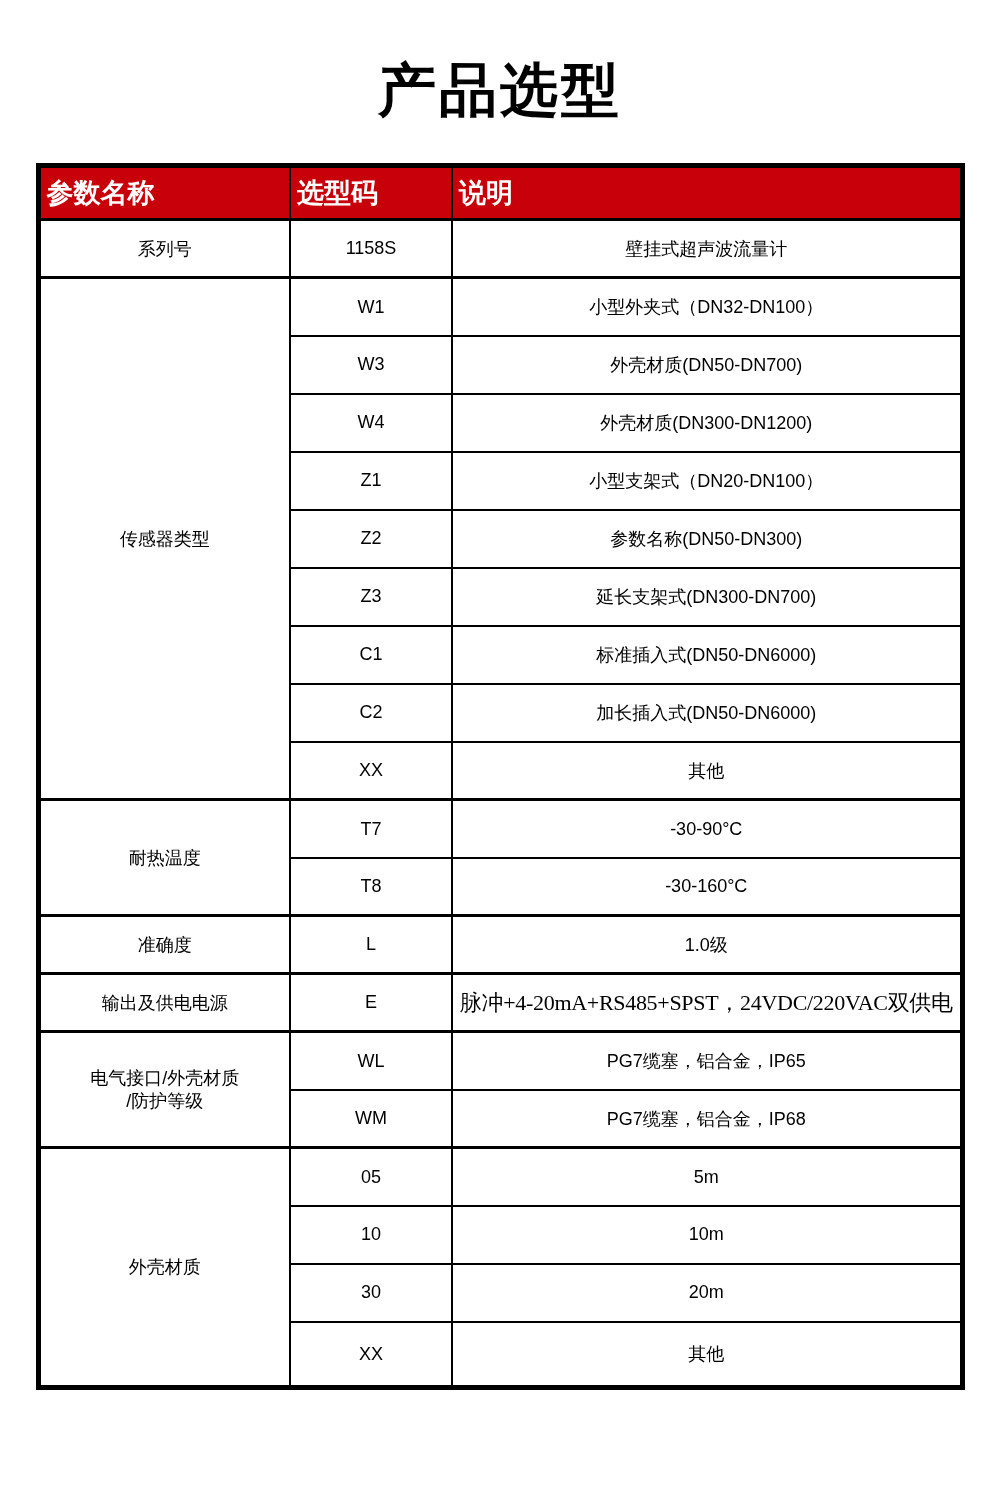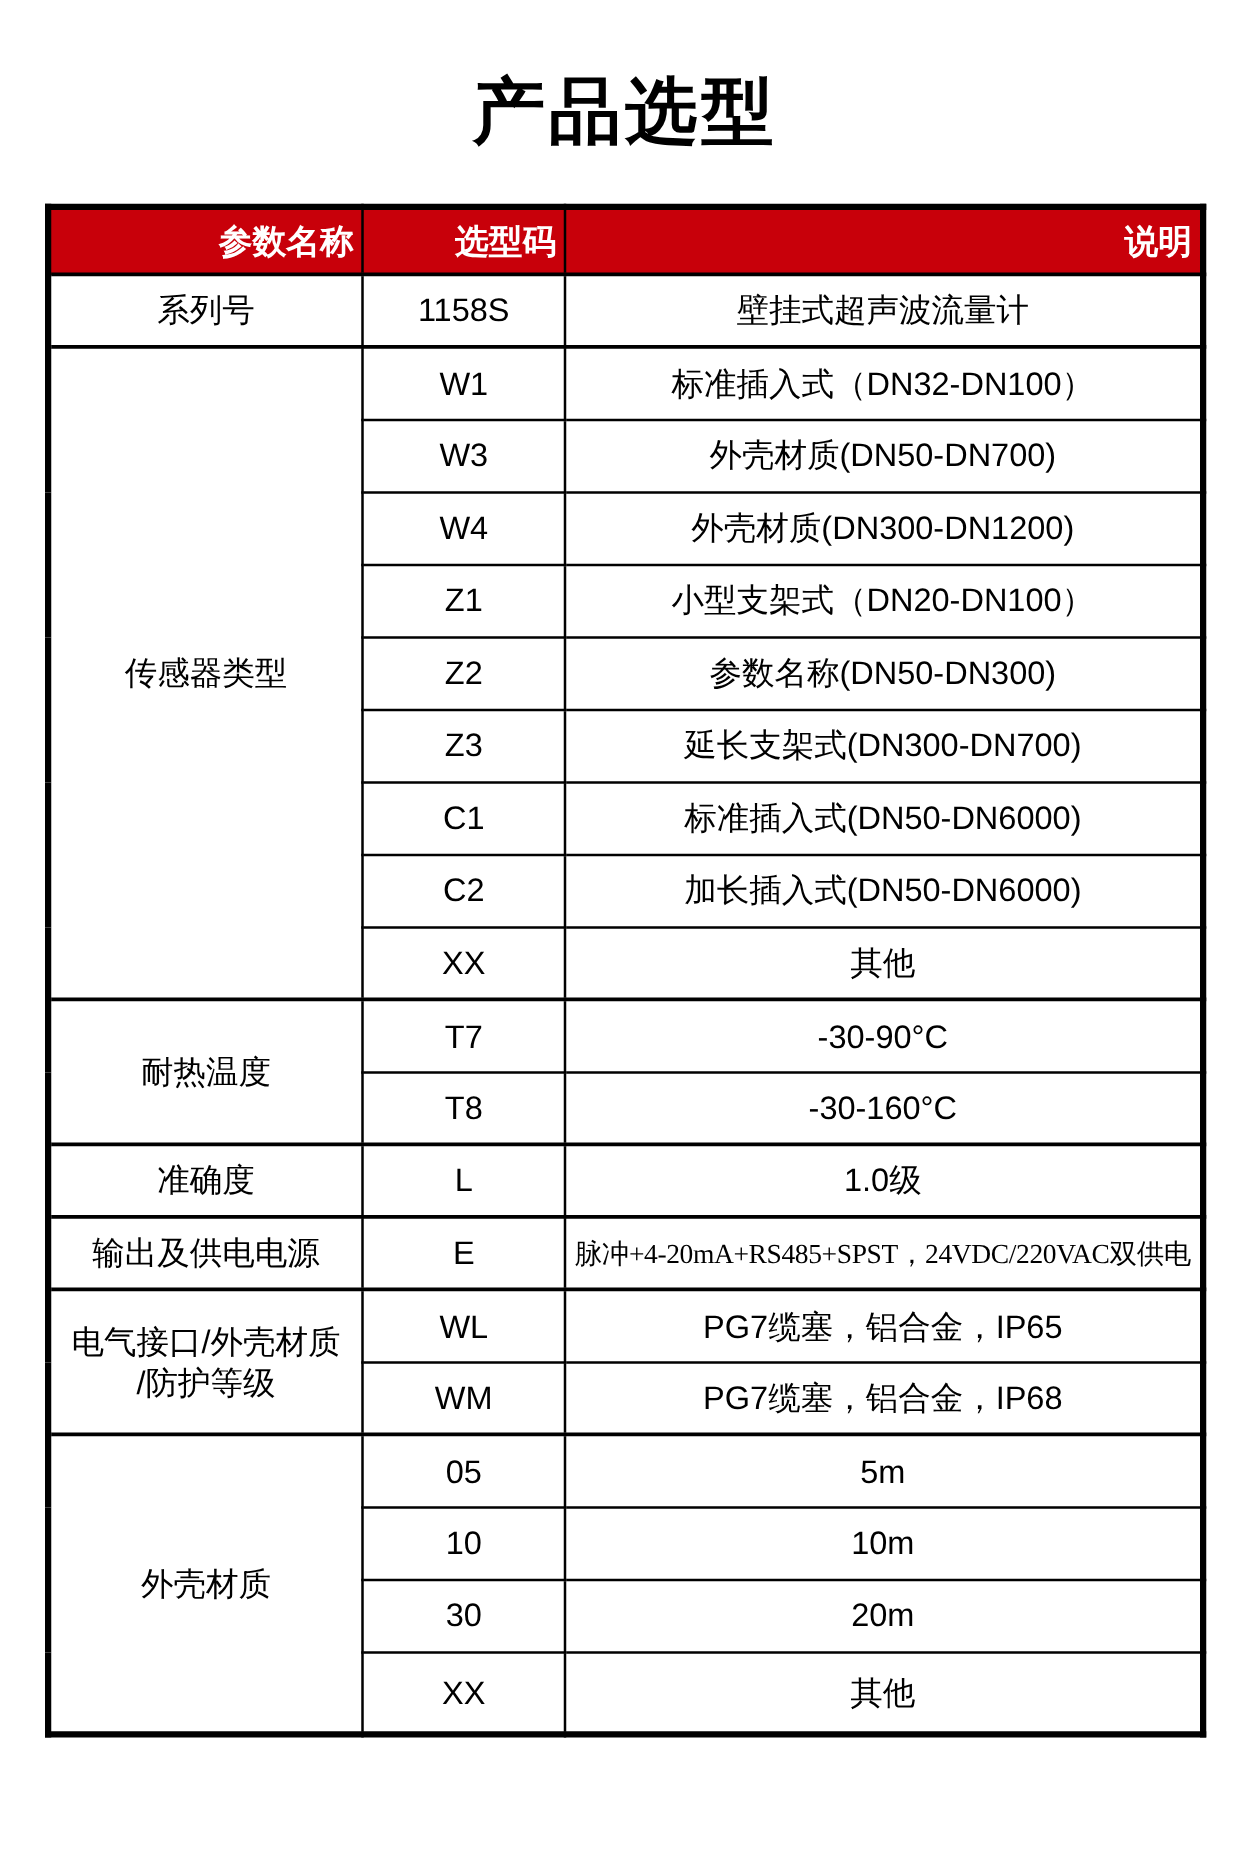--- a/index.html
+++ b/index.html
@@ -26,7 +26,7 @@
     background: var(--header-bg); color: var(--header-fg);
     font-size: 27px; font-weight: 700;
     height: 54px; border: 2px solid var(--border);
-    text-align: right; vertical-align: middle; padding: 2px 6px;
+    text-align: left; vertical-align: middle; padding: 2px 6px;
   }
   .sel-table td {
     border: 2px solid var(--border);

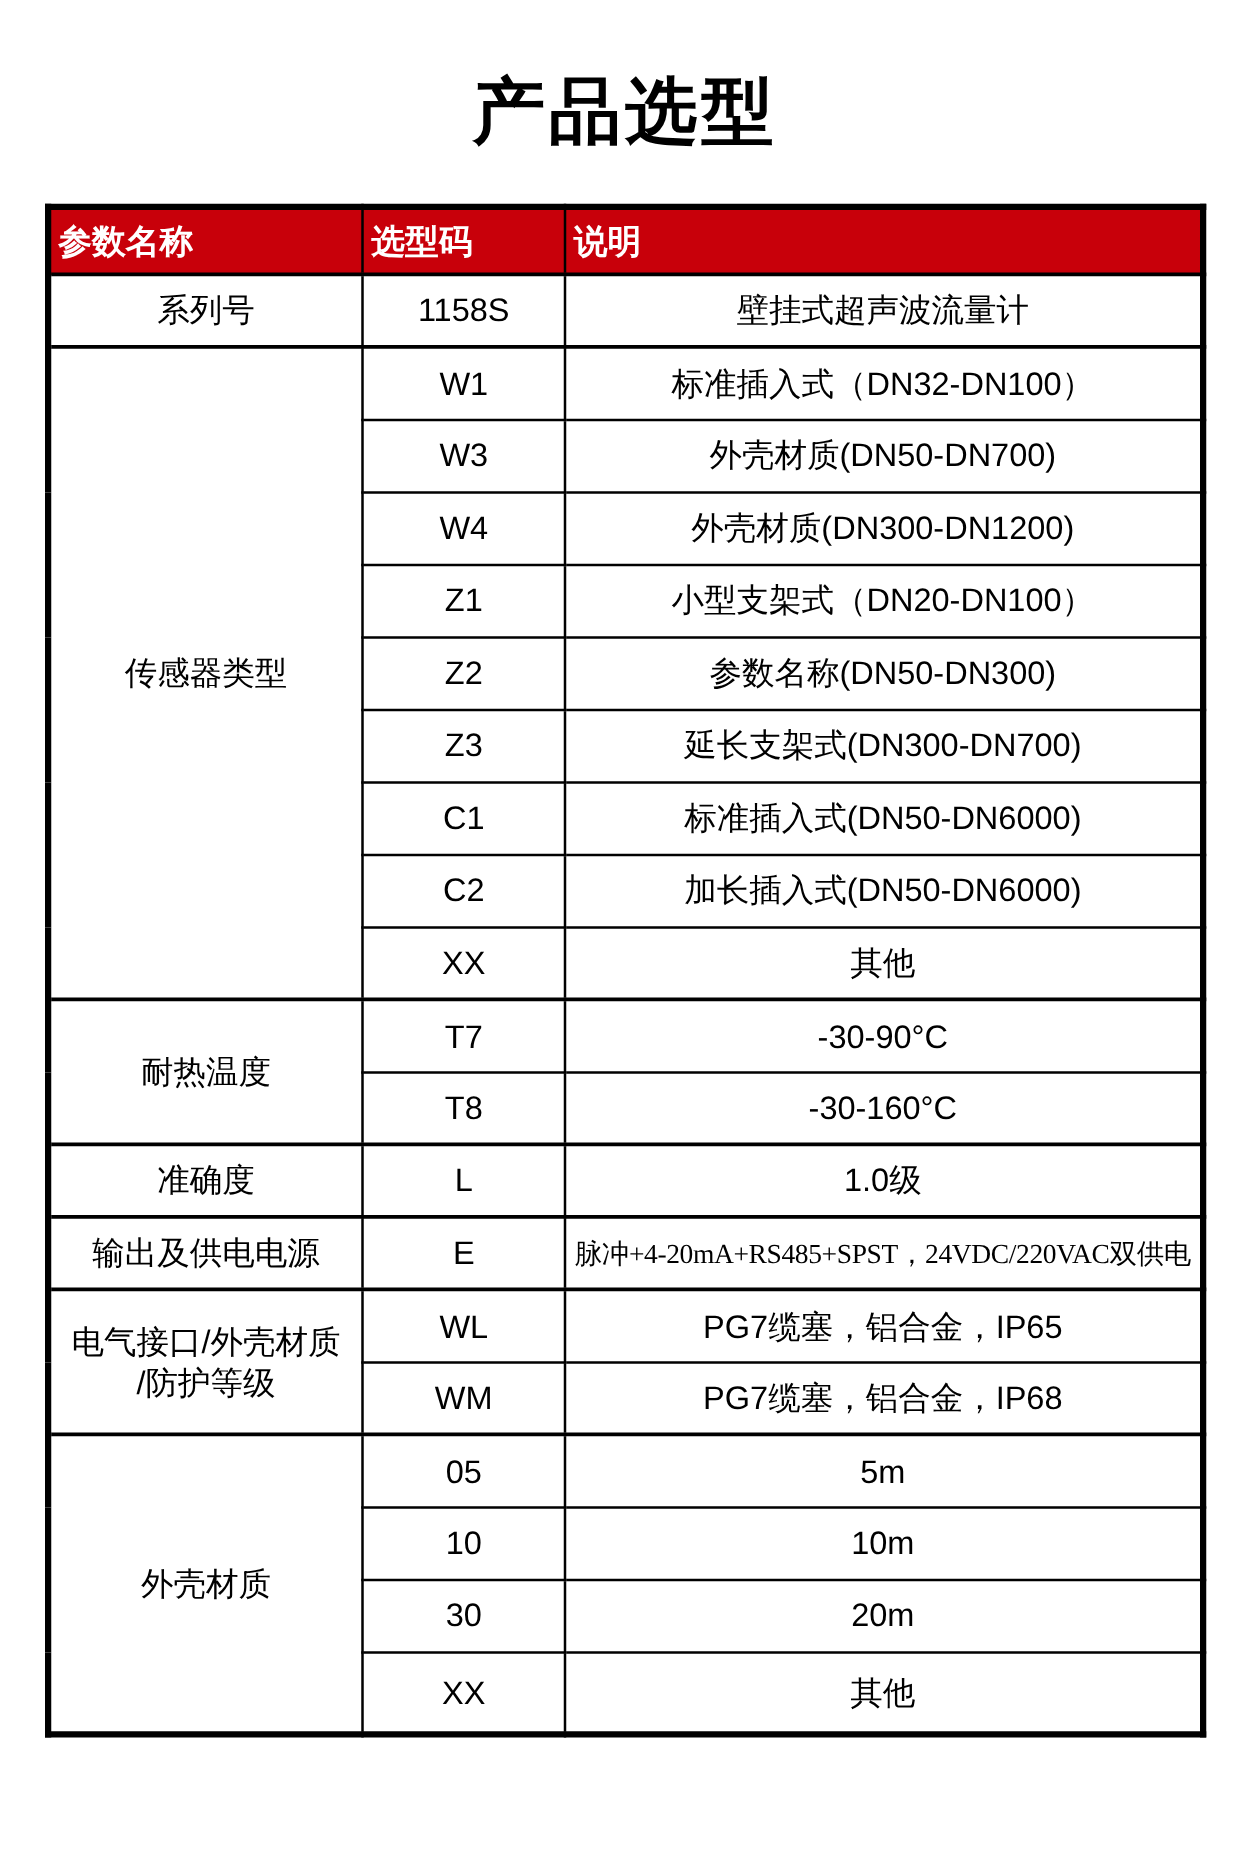--- a/index.html
+++ b/index.html
@@ -30,7 +30,7 @@
   }
   .sel-table td {
     border: 2px solid var(--border);
-    font-size: 26px; height: 58px;
+    font-size: 18px; height: 58px;
     text-align: center; vertical-align: middle;
     padding: 2px 6px; background: #fff; color: #000;
   }

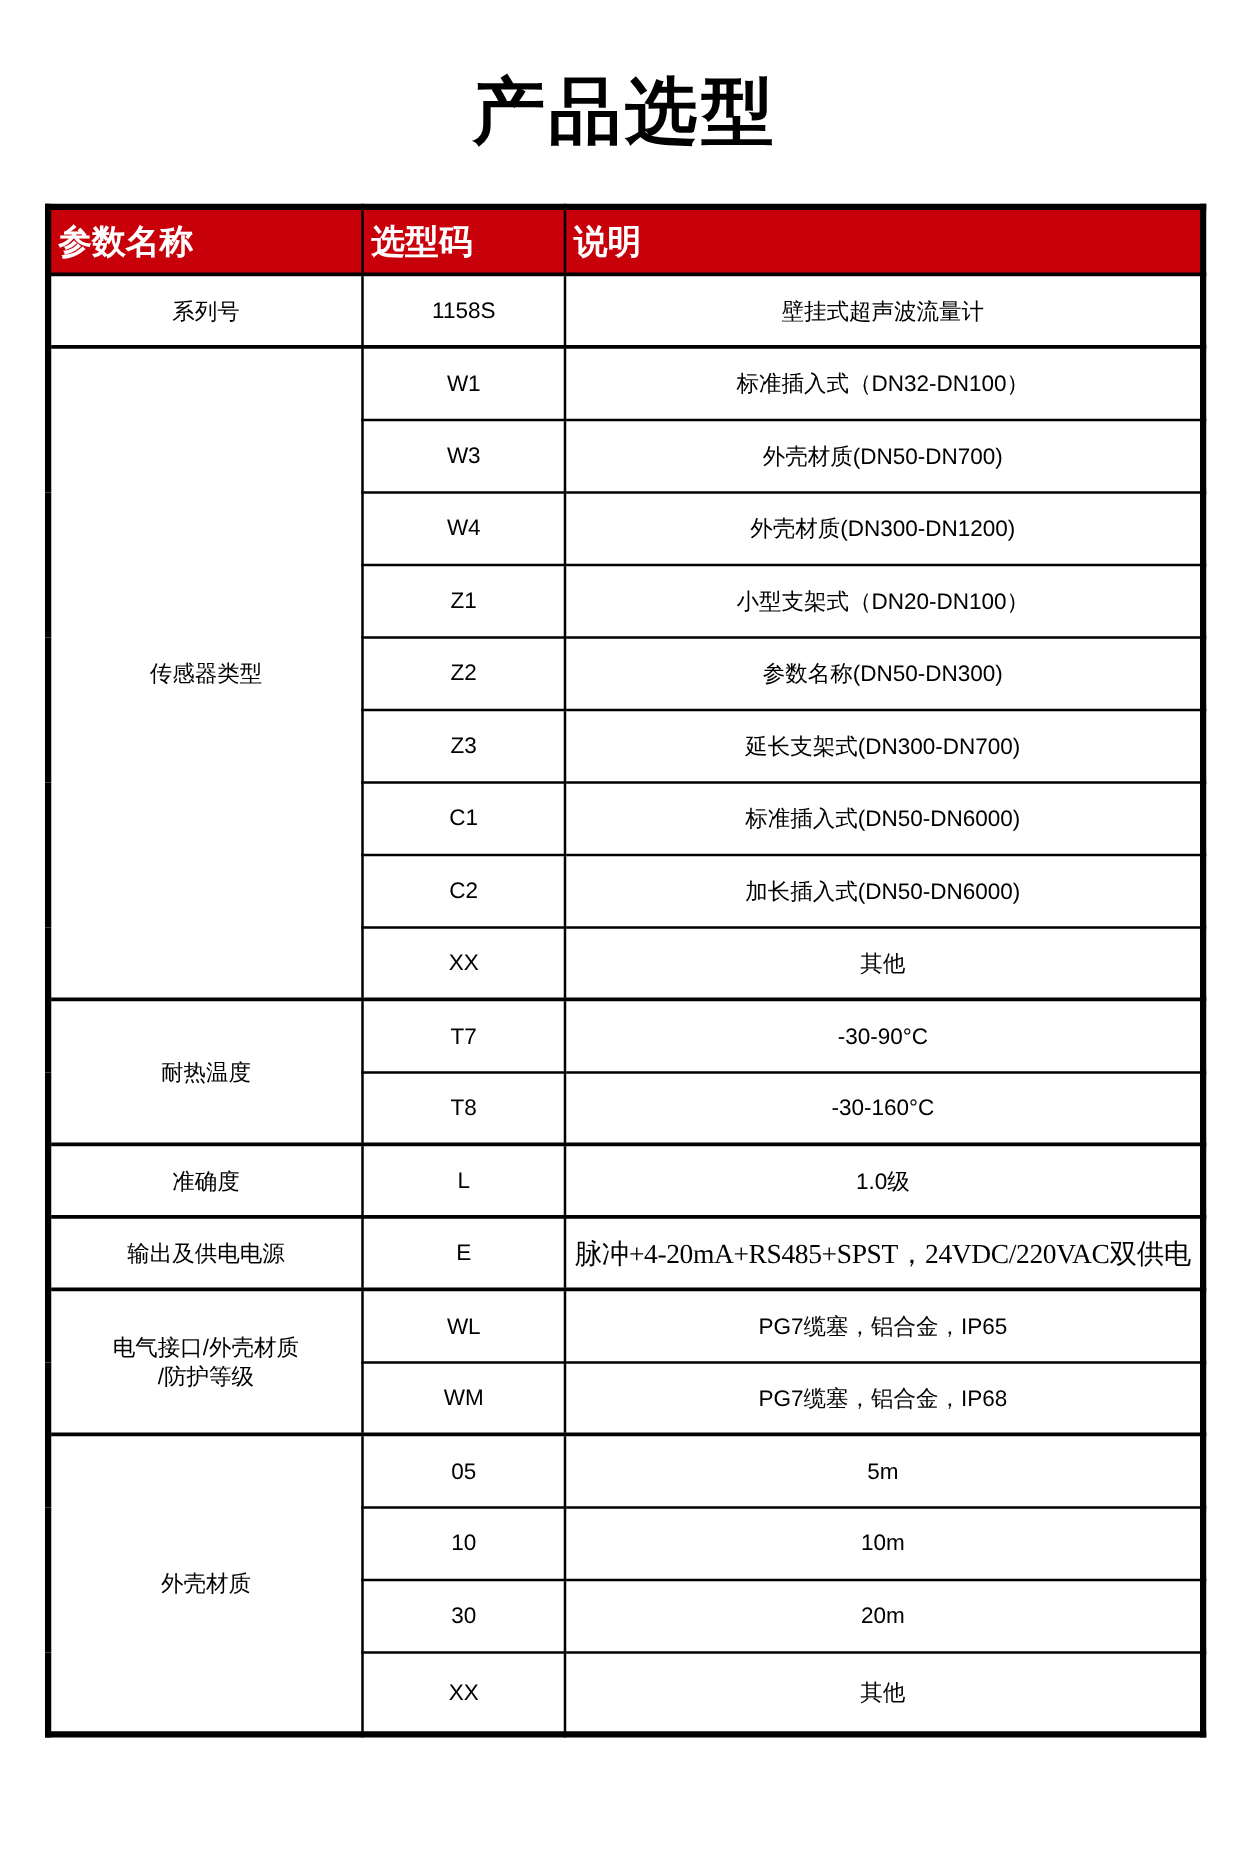--- a/index.html
+++ b/index.html
@@ -70,7 +70,7 @@
     <tr>
       <td rowspan="9">传感器类型</td>
       <td>W1</td>
-      <td>标准插入式（DN32-DN100）</td>
+      <td>小型外夹式（DN32-DN100）</td>
     </tr>
     <tr>
       <td>W3</td>

